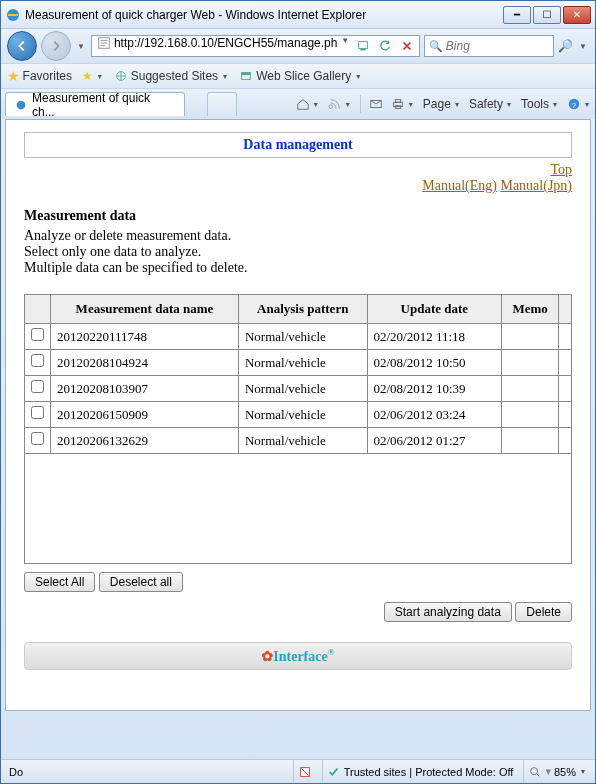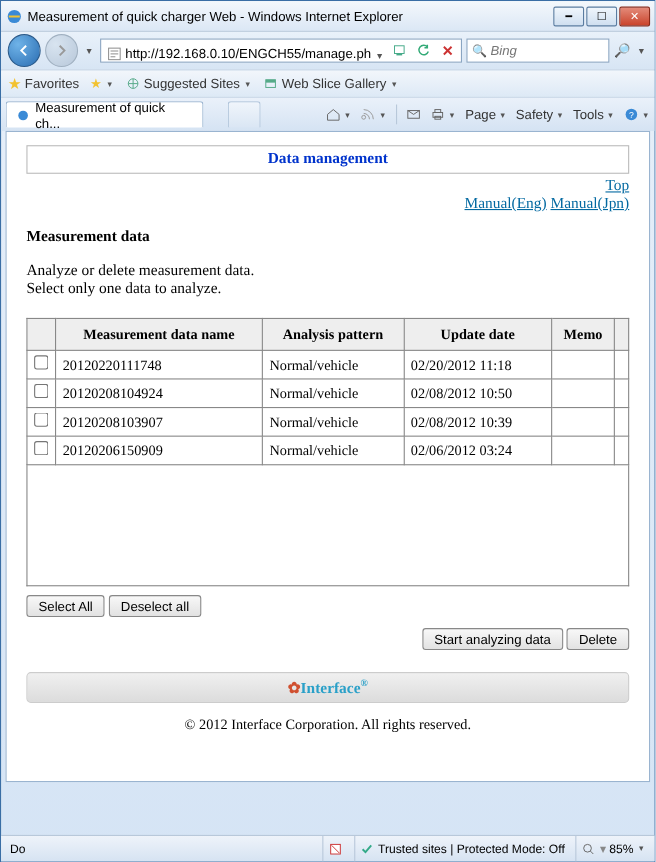--- a/index.html
+++ b/index.html
@@ -68,7 +68,7 @@
 .dd { font-size:8px; color:#555; padding:0 2px; }
 .addrbar {
   flex:1;
-  display:flex;align-items:flex-end;
+  display:flex;align-items:flex-start;
   background:#fff;
   border:1px solid #8aa5c2;
   height:22px;

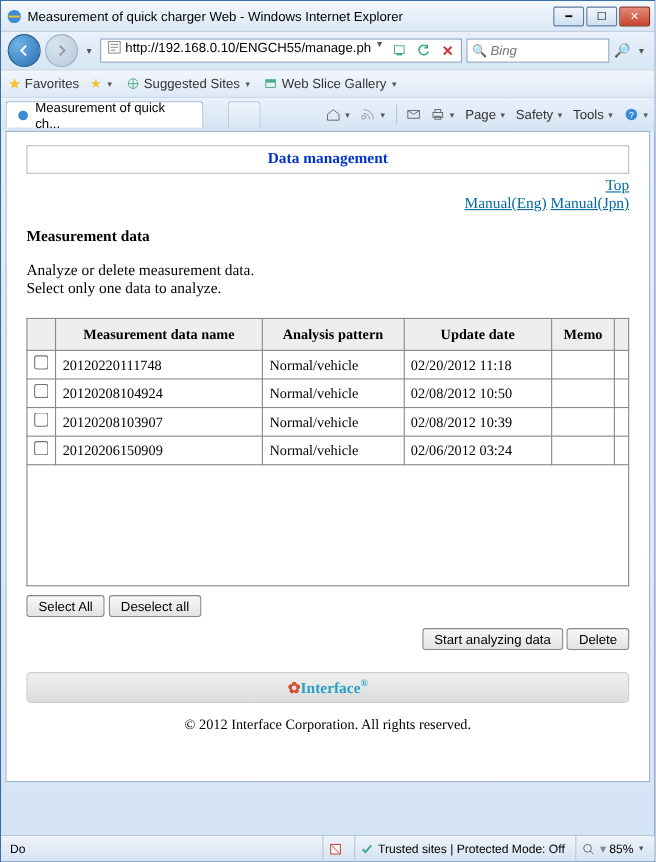--- a/index.html
+++ b/index.html
@@ -160,7 +160,7 @@
   text-align:right;
   margin-top:4px;
 }
-.page-links a { color:#0369a1; text-decoration:underline; font-size:14px;}
+.page-links a { color:#a16207; text-decoration:underline; font-size:14px;}
 .sect-title { font-weight:bold; margin-top:14px; font-size:14px;}
 .sect-lines { font-size:14px; margin-top:15px; }
 .data-table {

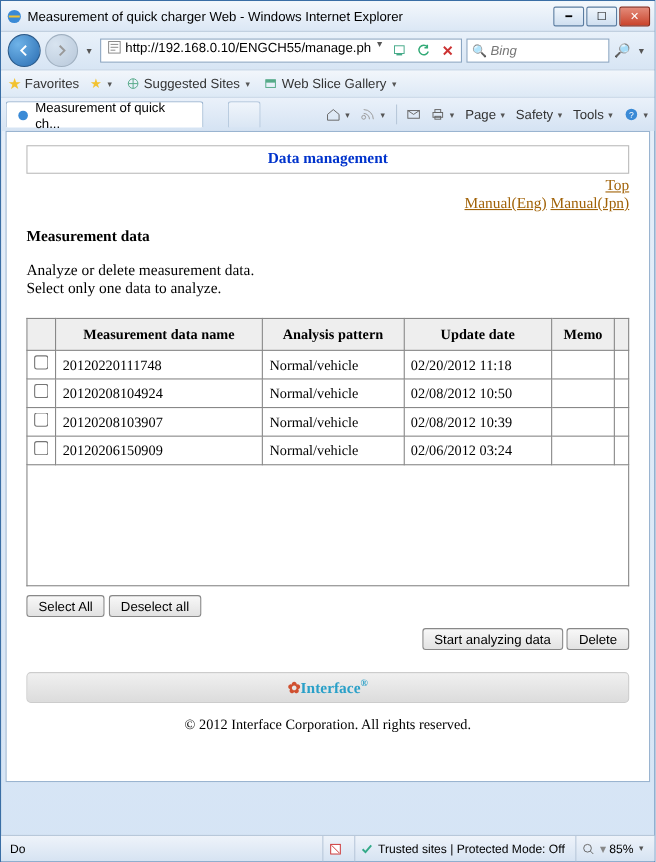--- a/index.html
+++ b/index.html
@@ -162,7 +162,7 @@
 }
 .page-links a { color:#a16207; text-decoration:underline; font-size:14px;}
 .sect-title { font-weight:bold; margin-top:14px; font-size:14px;}
-.sect-lines { font-size:14px; margin-top:15px; }
+.sect-lines { font-size:14px; margin-top:4px; }
 .data-table {
   margin-top:18px;
   border-collapse:collapse;

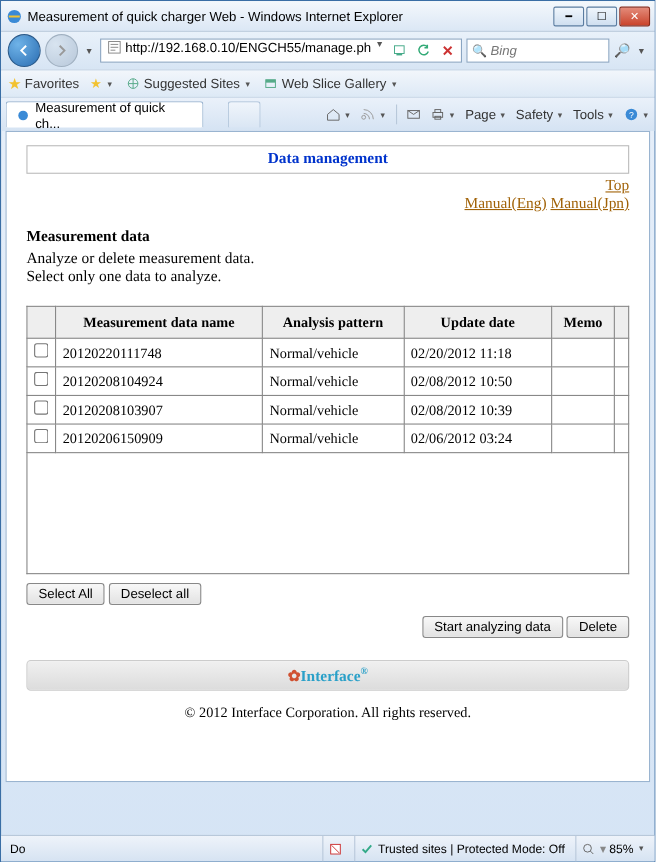--- a/index.html
+++ b/index.html
@@ -393,6 +393,7 @@
     <div class="sect-lines">
       <div>Analyze or delete measurement data.</div>
       <div>Select only one data to analyze.</div>
+      <div>Multiple data can be specified to delete.</div>
     </div>
 
     <table class="data-table">

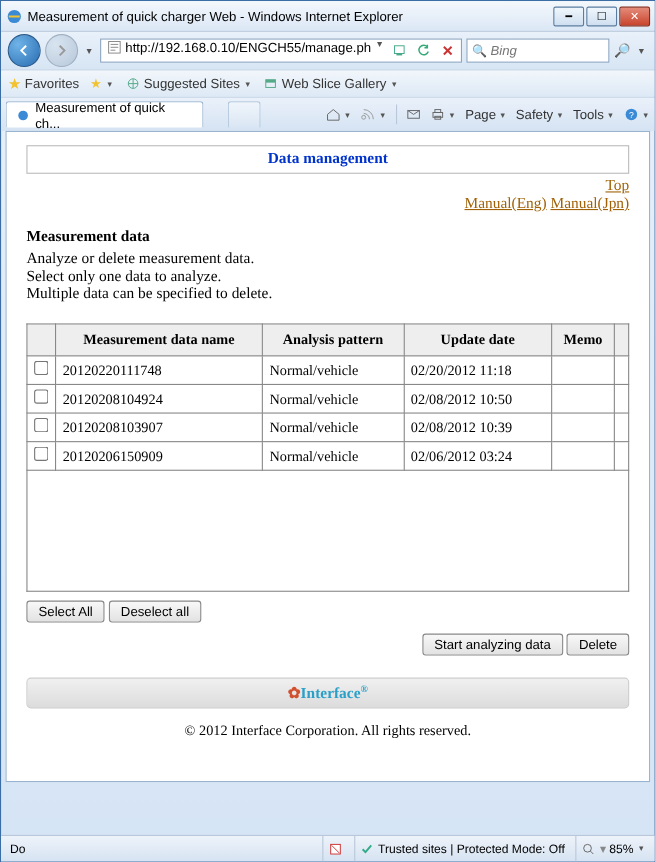--- a/index.html
+++ b/index.html
@@ -440,6 +440,14 @@
             <td></td>
             <td></td>
           </tr>
+          <tr>
+            <td class="chk"><input type="checkbox" style=""></td>
+            <td>20120206132629</td>
+            <td>Normal/vehicle</td>
+            <td>02/06/2012 01:27</td>
+            <td></td>
+            <td></td>
+          </tr>
         </tbody>
     </table>
     <div class="table-wrap"></div>

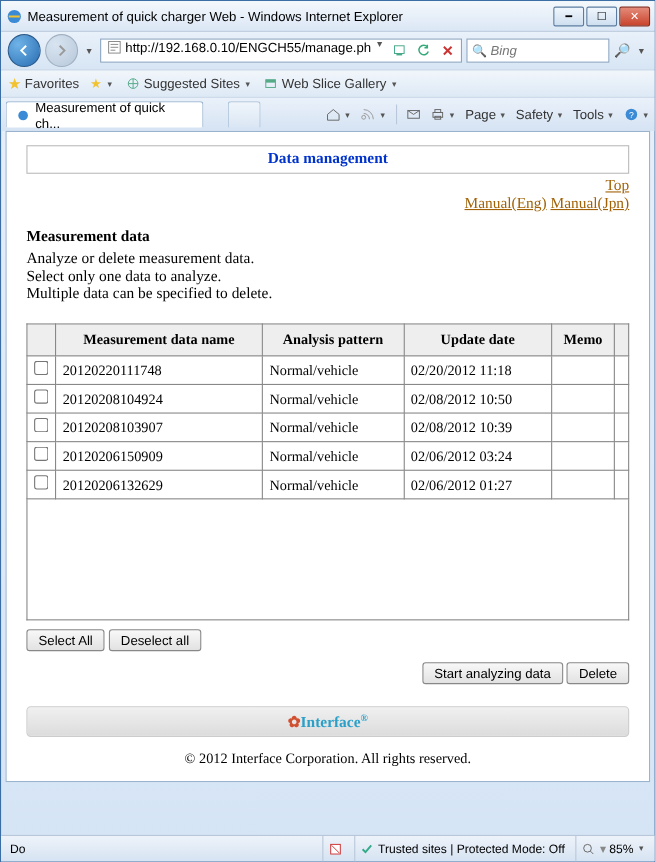--- a/index.html
+++ b/index.html
@@ -464,7 +464,6 @@
     <div class="footer-bar">
       <span class="footer-logo"><span class="flower">✿</span><span>Interface</span><span style="font-size:9px;vertical-align:super;">®</span></span>
     </div>
-    <div class="copyright">© 2012 Interface Corporation. All rights reserved.</div>
   </div>
 
   <div class="statusbar">

